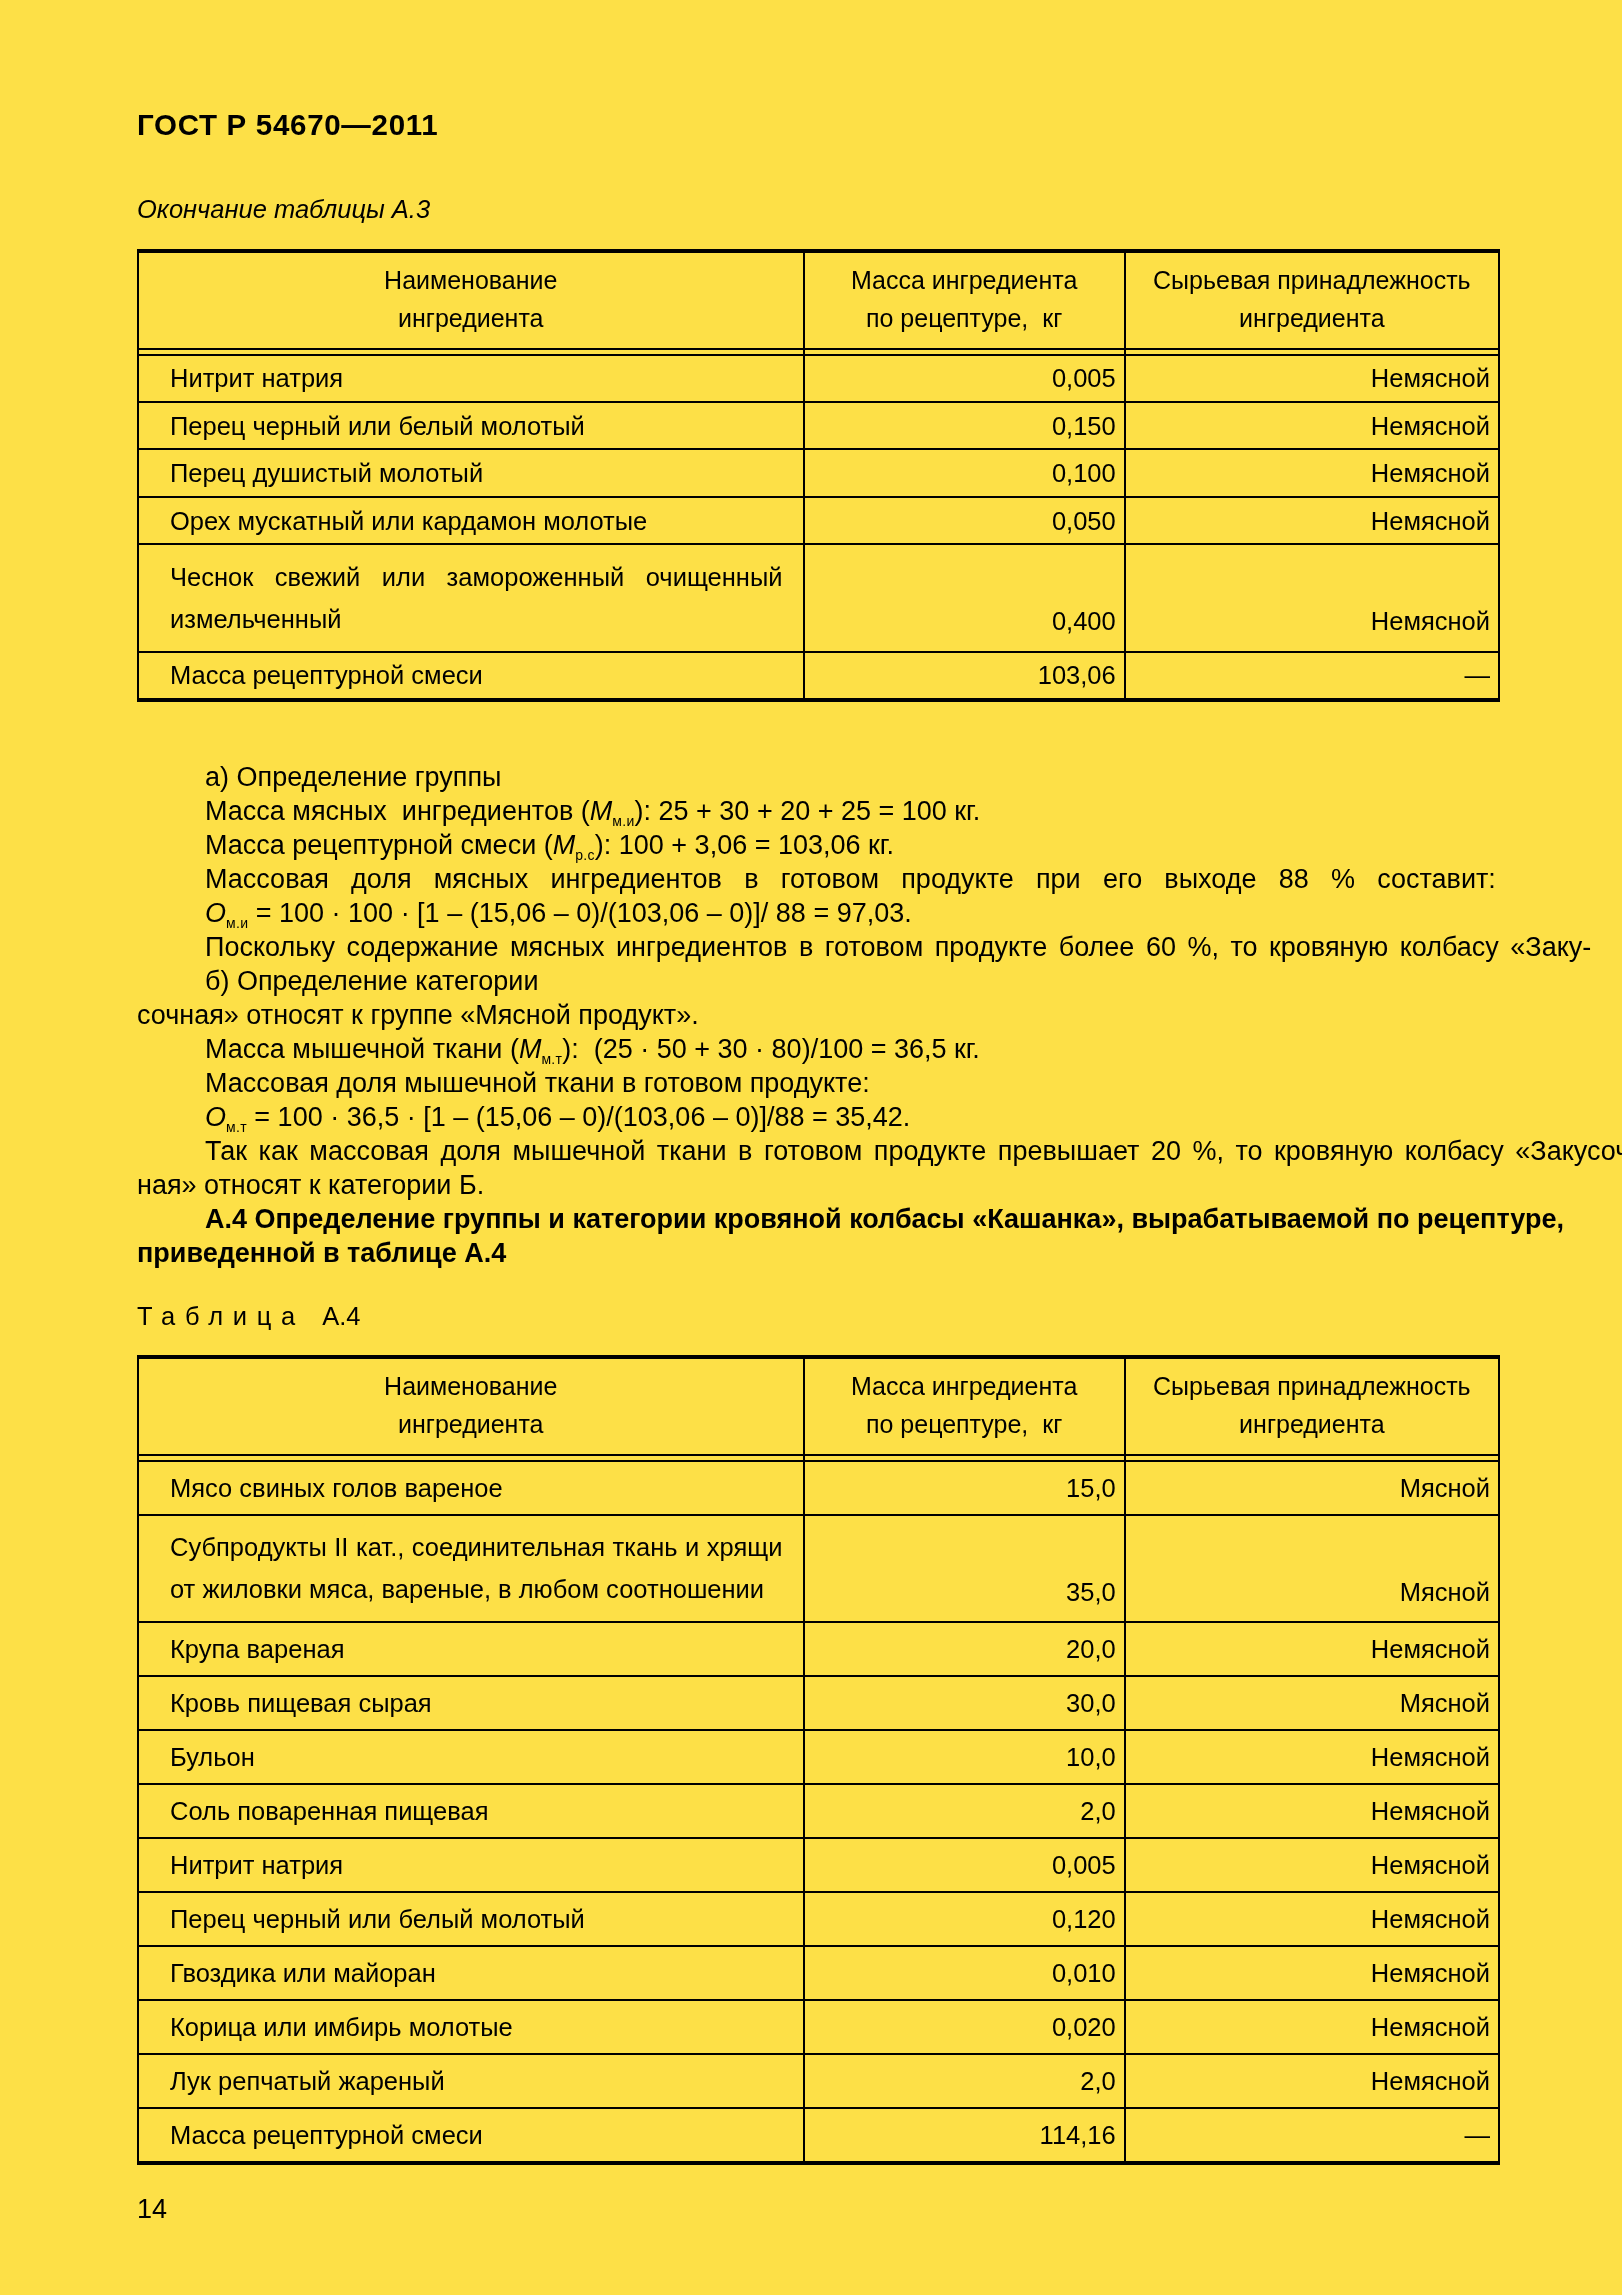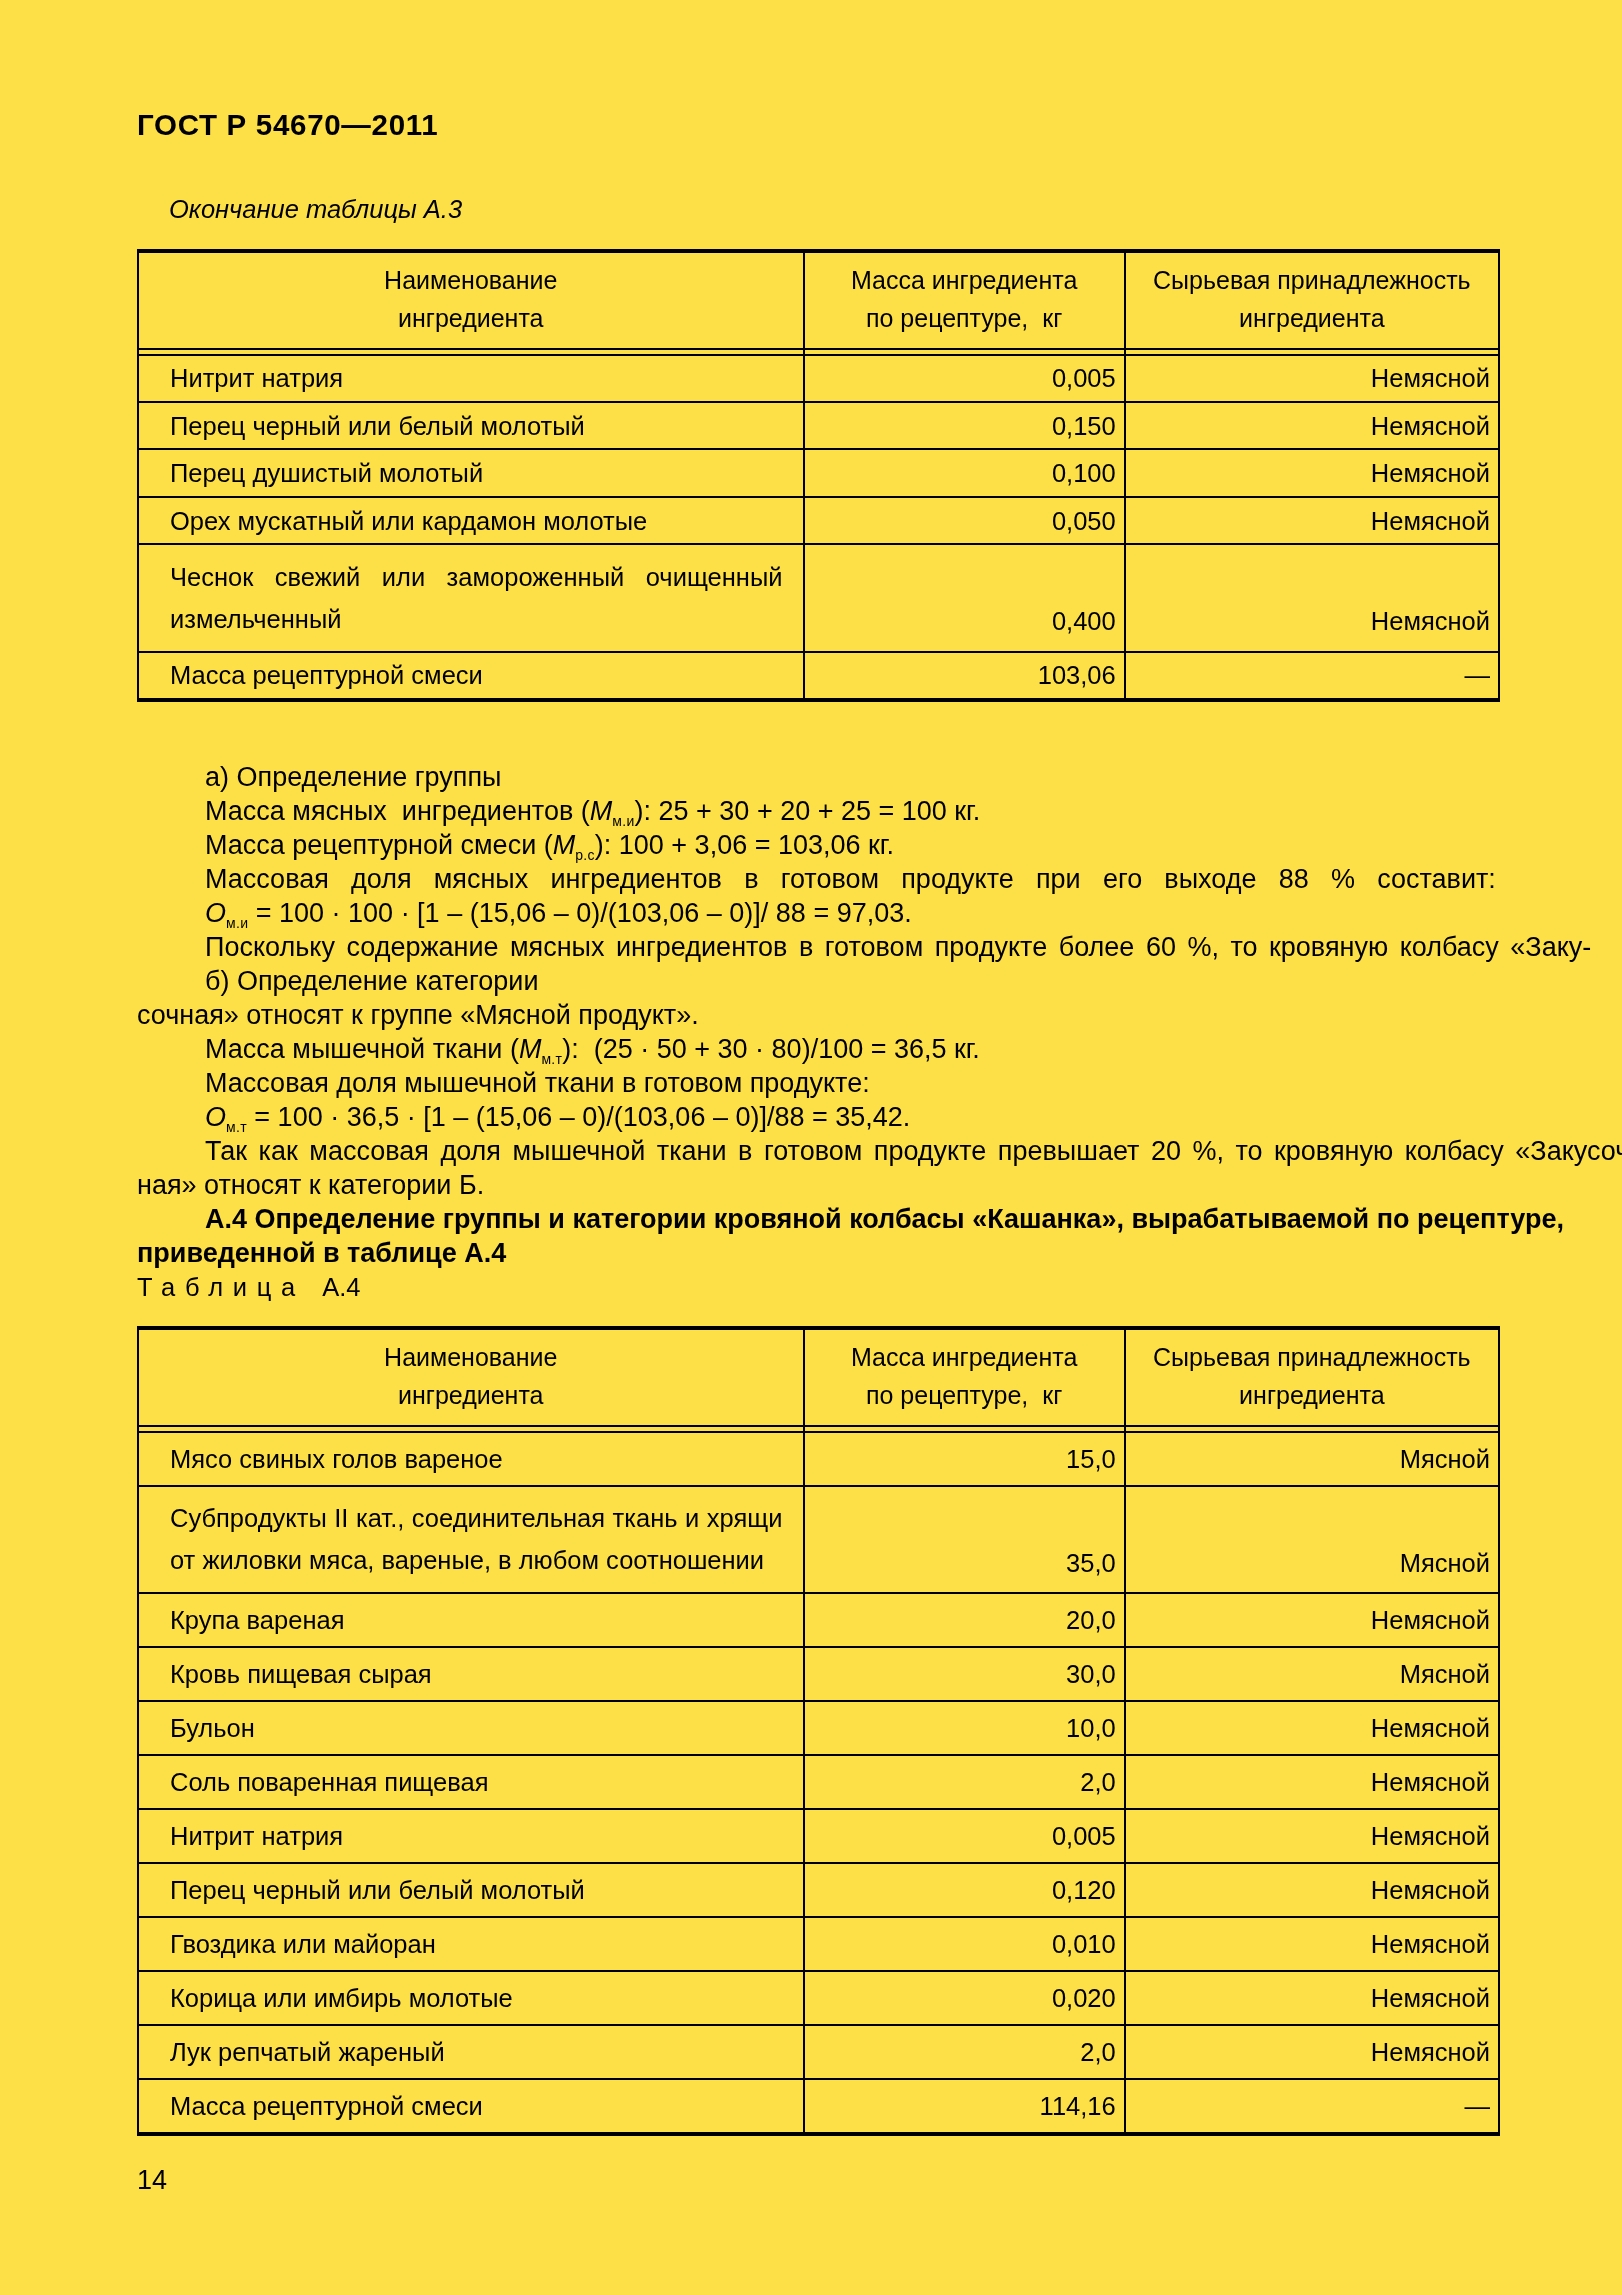--- a/index.html
+++ b/index.html
@@ -25,7 +25,6 @@
     font-size: 25.5px;
     font-style: italic;
     line-height: 31px;
-    margin-left: 32px;
   }
   .caption-spaced {
     margin-top: 2px;

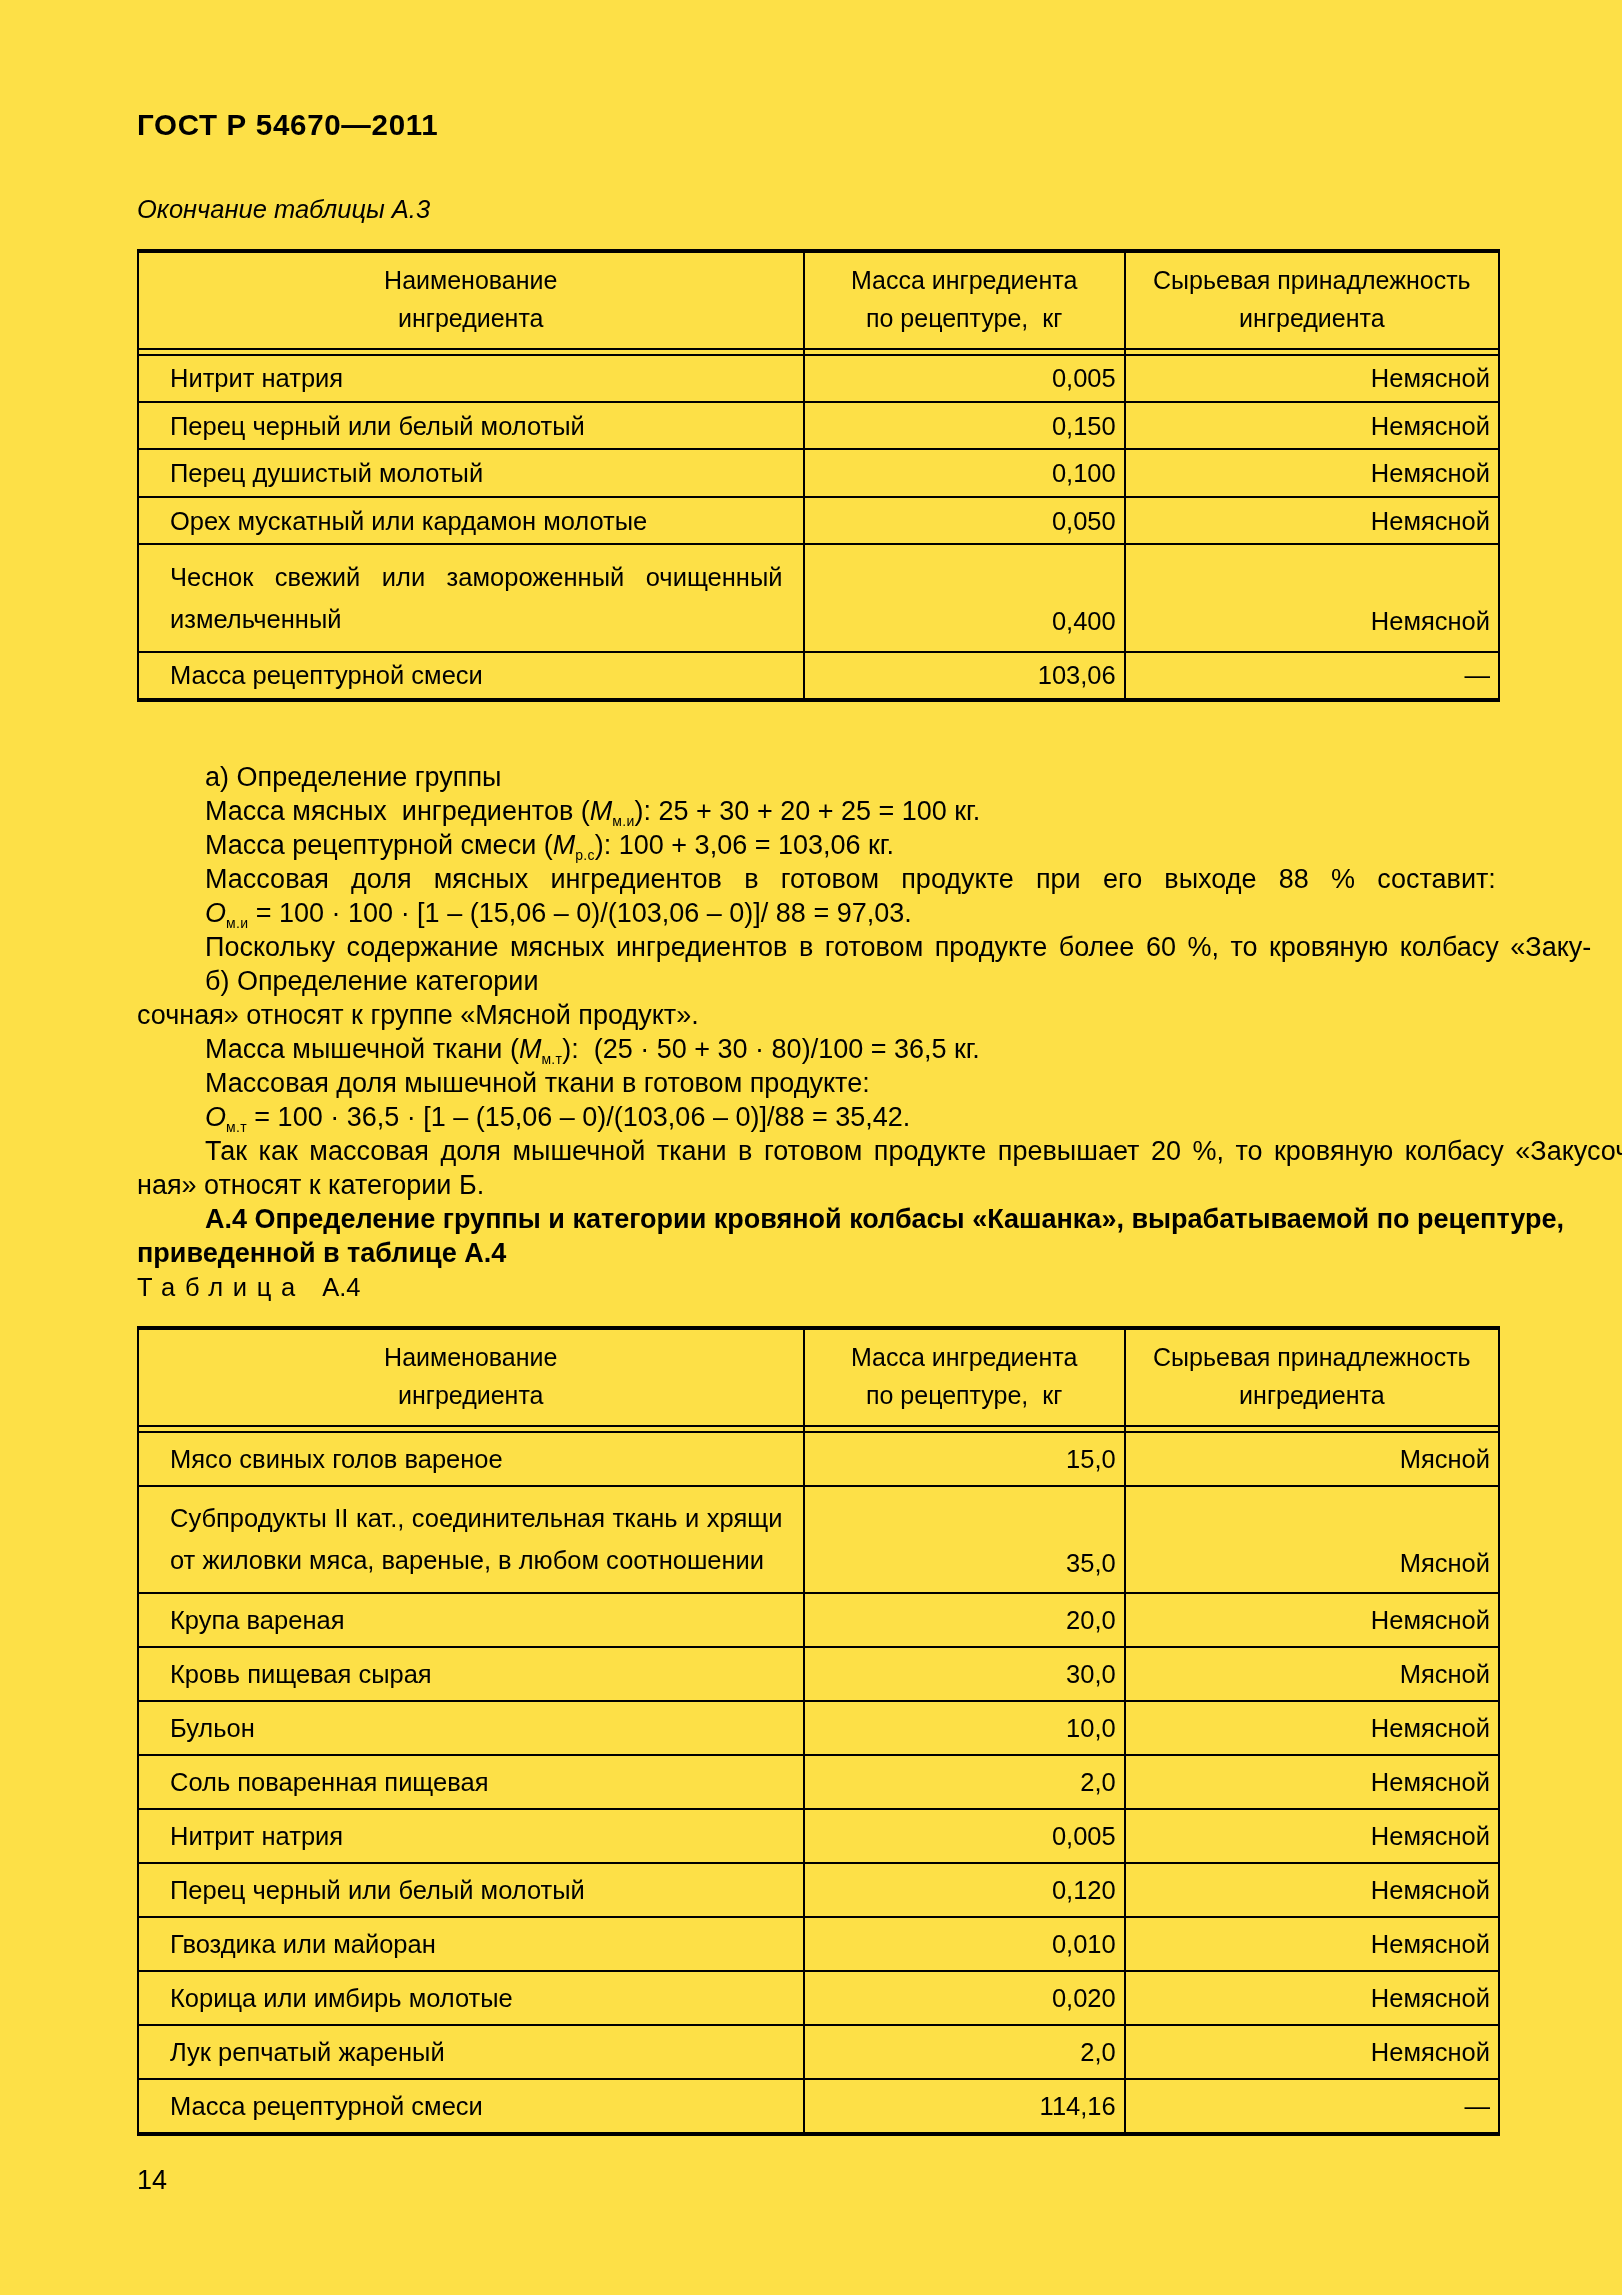--- a/index.html
+++ b/index.html
@@ -27,7 +27,7 @@
     line-height: 31px;
   }
   .caption-spaced {
-    margin-top: 2px;
+    margin-top: 31px;
     font-size: 25.5px;
     line-height: 31px;
   }

